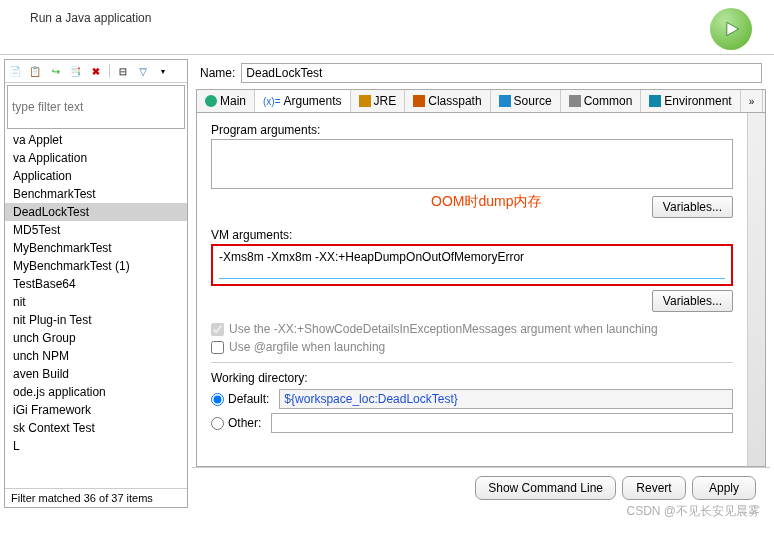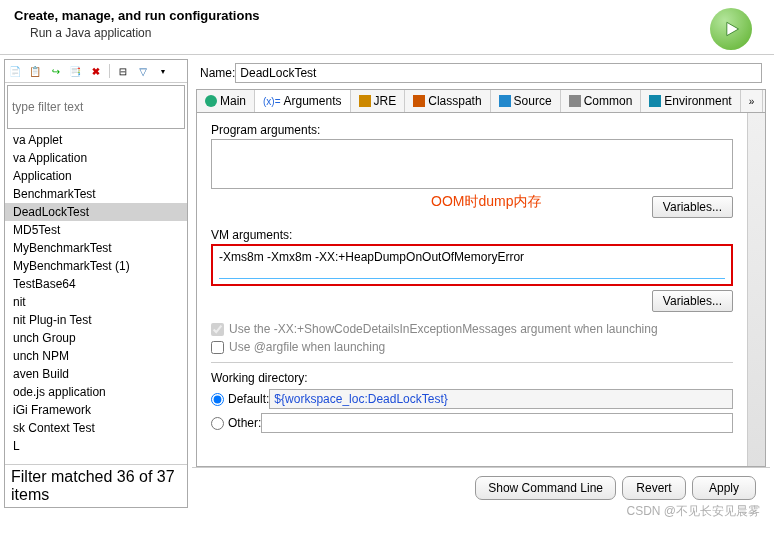--- a/index.html
+++ b/index.html
@@ -49,7 +49,6 @@
 
 <div class="header">
   <div class="header-text">
-    <div class="title">Create, manage, and run configurations</div>
     <div class="subtitle">Run a Java application</div>
   </div>
   <div class="run-icon">

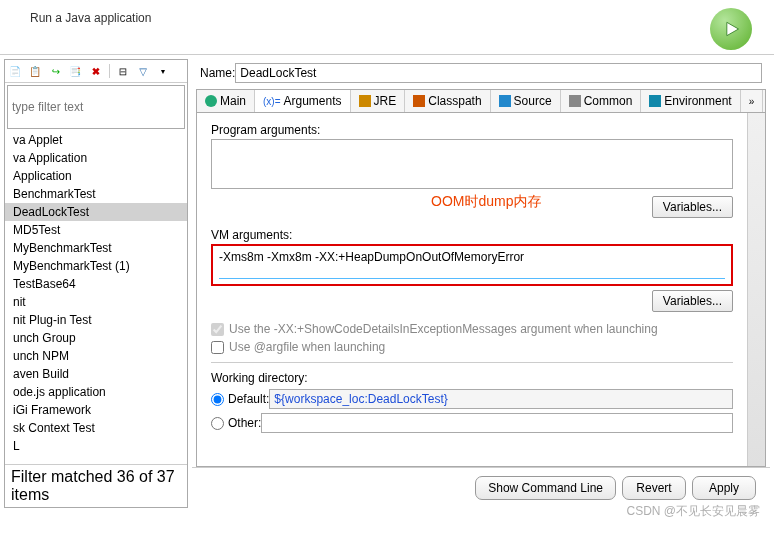--- a/index.html
+++ b/index.html
@@ -19,7 +19,7 @@
 .tree-item.selected { background: #d1d1d1; }
 .filter-status { border-top: 1px solid #ccc; padding: 3px 6px; font-size: 16px; }
 .right-pane { flex: 1; margin: 4px 4px 4px 2px; display: flex; flex-direction: column; }
-.name-row { display: flex; align-items: center; padding: 4px 8px; gap: 0; }
+.name-row { display: flex; align-items: center; padding: 4px 8px; gap: 6px; }
 .name-input { flex: 1; border: 1px solid #aaa; padding: 2px 4px; font-size: 12px; }
 .tab-bar { display: flex; border: 1px solid #aaa; background: #f5f5f5; padding: 0; margin: 2px 4px 0; overflow: hidden; }
 .tab { padding: 4px 8px; border-right: 1px solid #ccc; display: flex; align-items: center; gap: 3px; background: #f5f5f5; cursor: pointer; font-size: 11px; white-space: nowrap; }

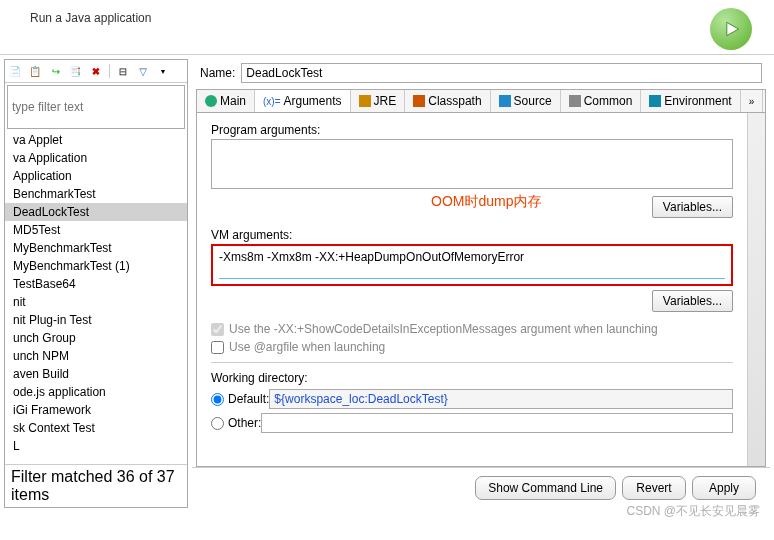--- a/index.html
+++ b/index.html
@@ -36,7 +36,7 @@
 .checkbox-row { display: flex; align-items: center; gap: 5px; color: #888; margin: 4px 0; font-size: 12px; }
 .checkbox-row input { accent-color: #888; }
 .hr-dash { border-top: 1px solid #ccc; margin: 8px 0; }
-.wd-row { display: flex; align-items: center; gap: 0; margin: 4px 0; }
+.wd-row { display: flex; align-items: center; gap: 10px; margin: 4px 0; }
 .radio-box { display: flex; align-items: center; gap: 4px; font-size: 12px; }
 .wd-input { flex: 1; border: 1px solid #aaa; padding: 2px 4px; background: #f5f5f5; color: #1d4ed8; font-size: 12px; }
 .bottom-bar { display: flex; justify-content: flex-end; gap: 6px; padding: 8px 14px; border-top: 1px solid #ccc; }

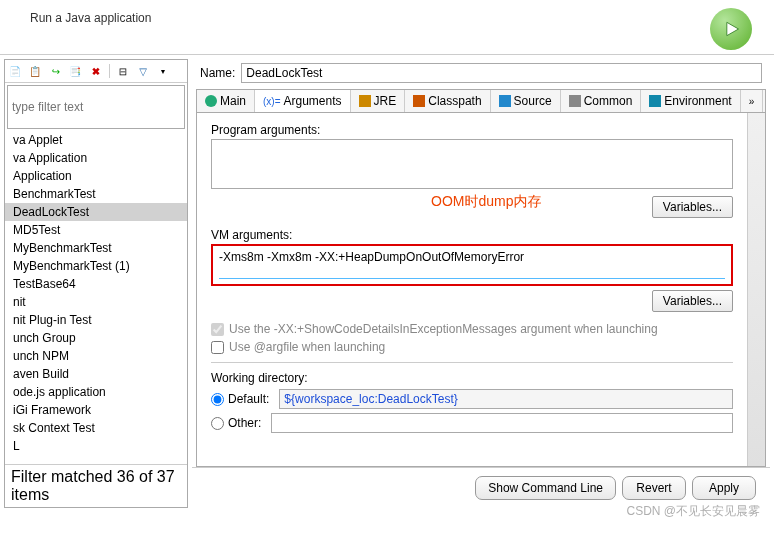--- a/index.html
+++ b/index.html
@@ -17,7 +17,7 @@
 .tree { flex: 1; overflow-y: auto; background: #fff; }
 .tree-item { padding: 2px 4px 2px 8px; white-space: nowrap; cursor: default; }
 .tree-item.selected { background: #d1d1d1; }
-.filter-status { border-top: 1px solid #ccc; padding: 3px 6px; font-size: 16px; }
+.filter-status { border-top: 1px solid #ccc; padding: 3px 6px; font-size: 11px; }
 .right-pane { flex: 1; margin: 4px 4px 4px 2px; display: flex; flex-direction: column; }
 .name-row { display: flex; align-items: center; padding: 4px 8px; gap: 6px; }
 .name-input { flex: 1; border: 1px solid #aaa; padding: 2px 4px; font-size: 12px; }

